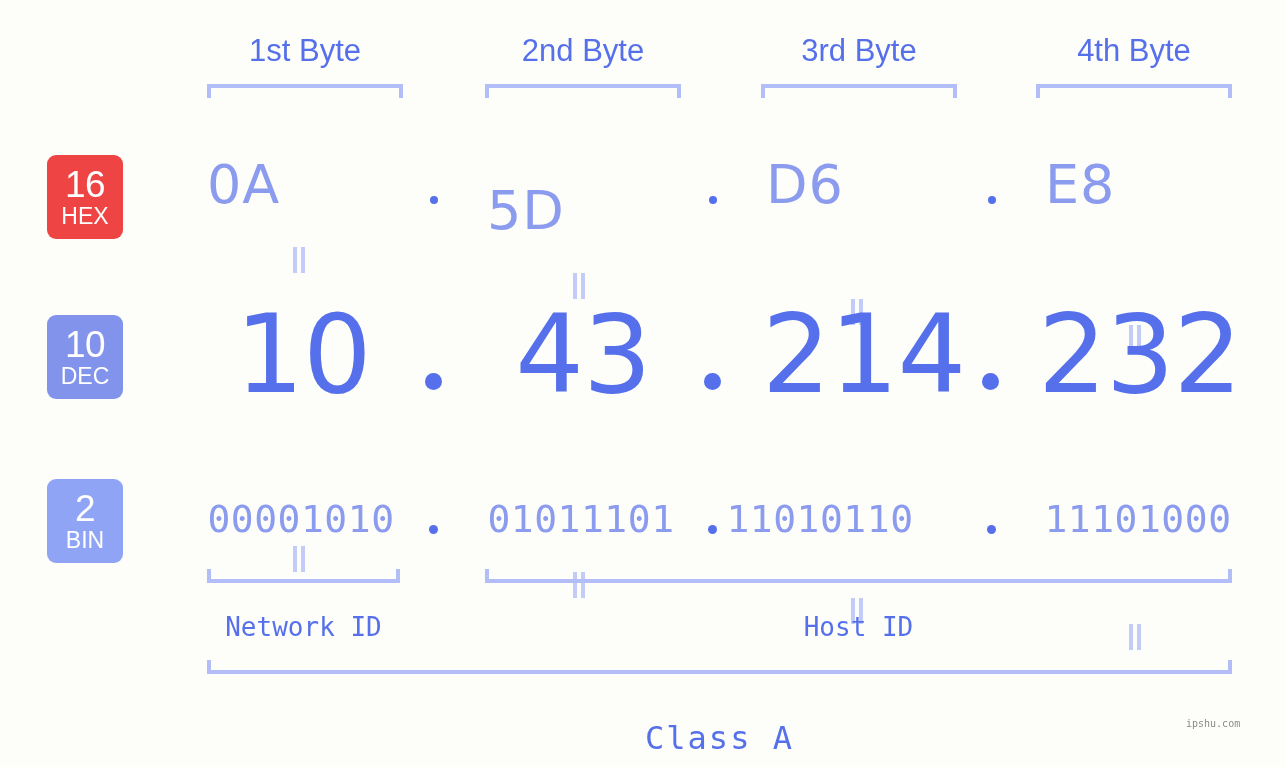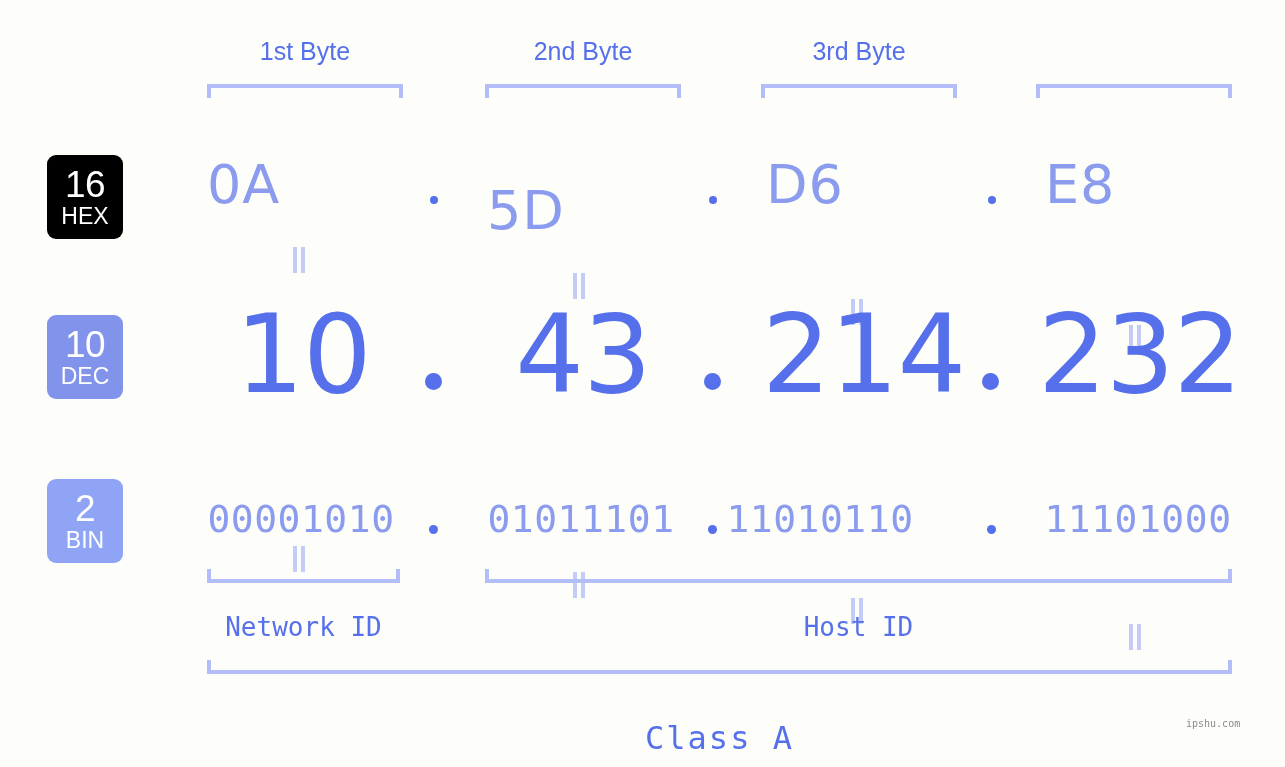--- a/index.html
+++ b/index.html
@@ -27,7 +27,7 @@
   
   .byte-label {
     font-family: "Liberation Sans", sans-serif;
-    font-size: 25px;
+    font-size: 31px;
     color: #5570ea;
     text-align: center;
     letter-spacing: 0px;

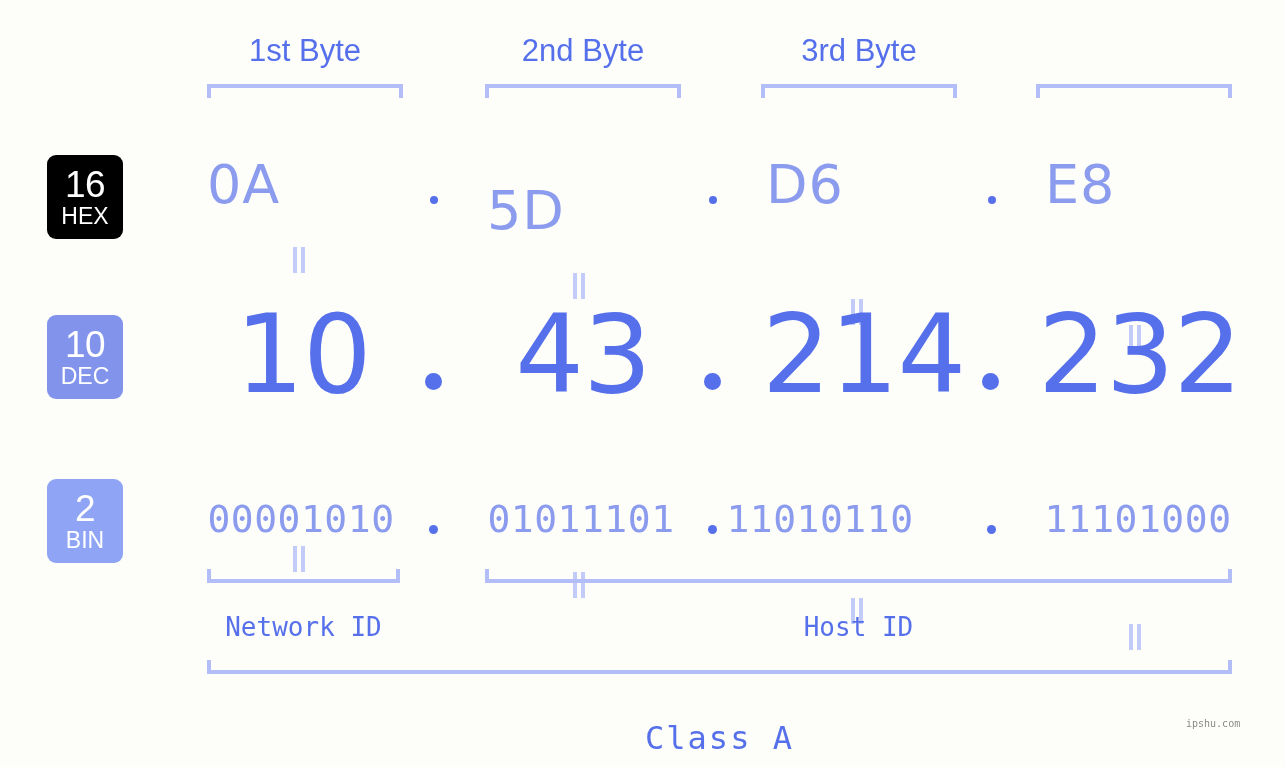--- a/index.html
+++ b/index.html
@@ -161,6 +161,7 @@
   <div class="abs byte-label" style="left:207px; top:36px; width:196px;">1st Byte</div>
   <div class="abs byte-label" style="left:485px; top:36px; width:196px;">2nd Byte</div>
   <div class="abs byte-label" style="left:761px; top:36px; width:196px;">3rd Byte</div>
+  <div class="abs byte-label" style="left:1036px; top:36px; width:196px;">4th Byte</div>
 
   <div class="abs bracket-down" style="left:207px; top:84px; width:196px;"></div>
   <div class="abs bracket-down" style="left:485px; top:84px; width:196px;"></div>

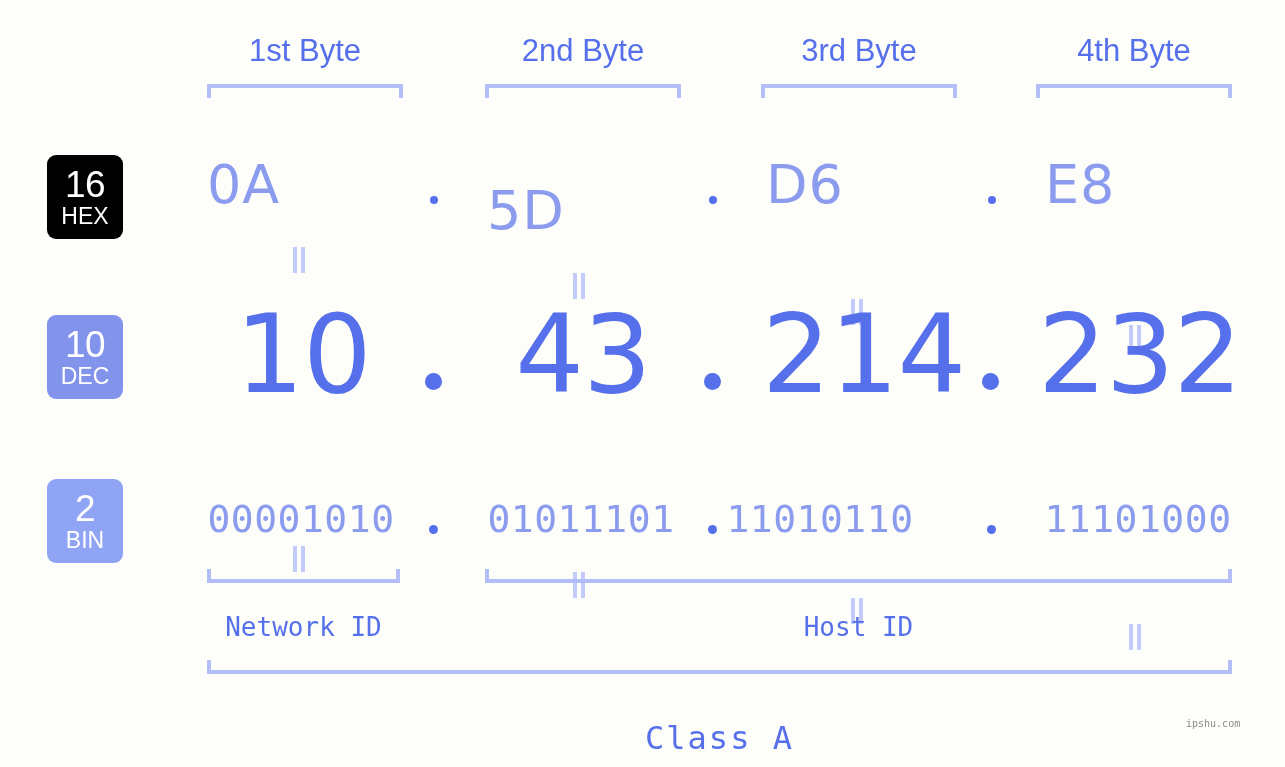--- a/index.html
+++ b/index.html
@@ -168,7 +168,7 @@
   <div class="abs bracket-down" style="left:761px; top:84px; width:196px;"></div>
   <div class="abs bracket-down" style="left:1036px; top:84px; width:196px;"></div>
 
-  <div class="abs badge" style="left:47px; top:155px; background:#000000;">
+  <div class="abs badge" style="left:47px; top:155px; background:#ef4444;">
     <span class="num">16</span>
     <span class="nm">HEX</span>
   </div>

